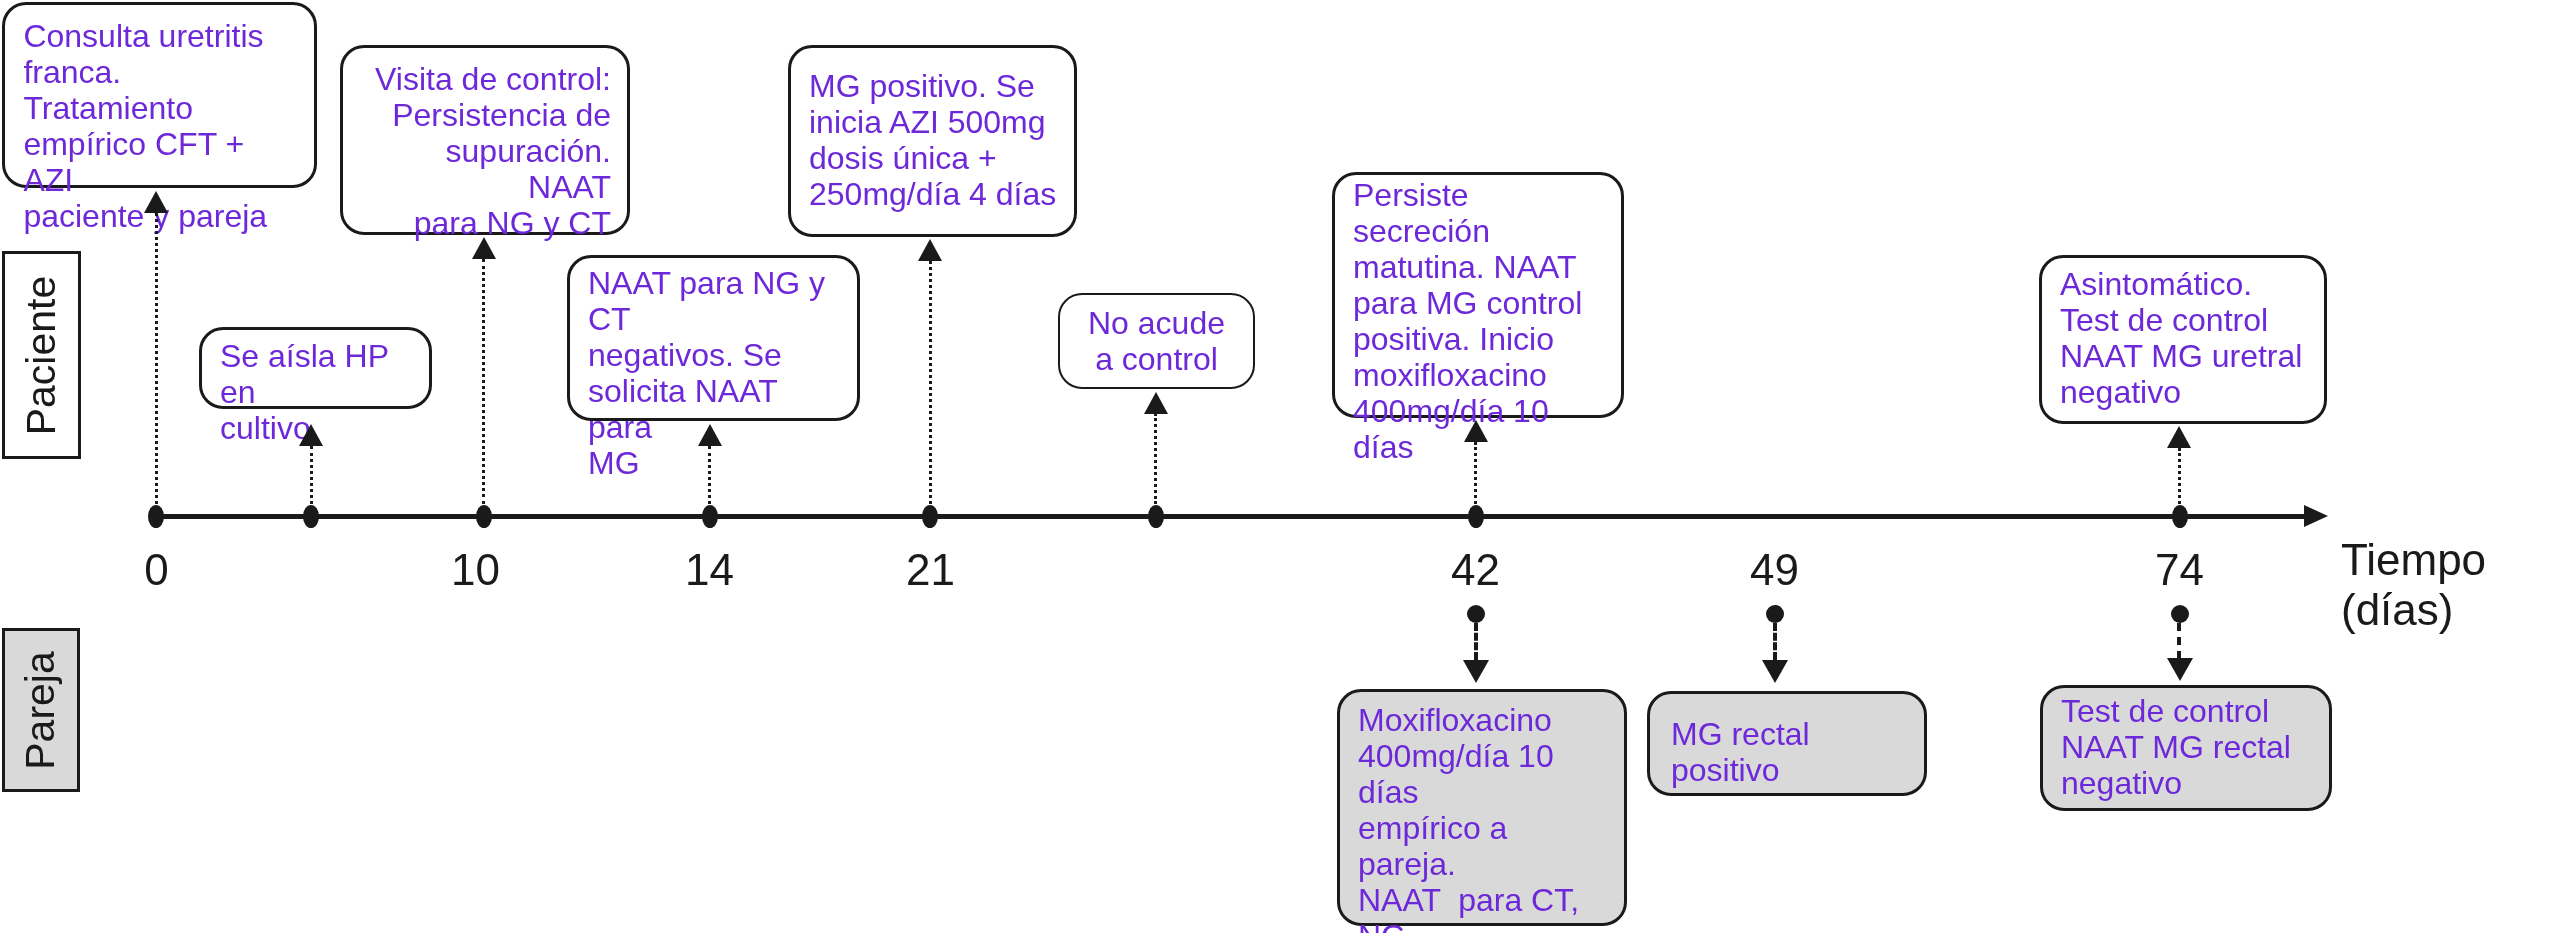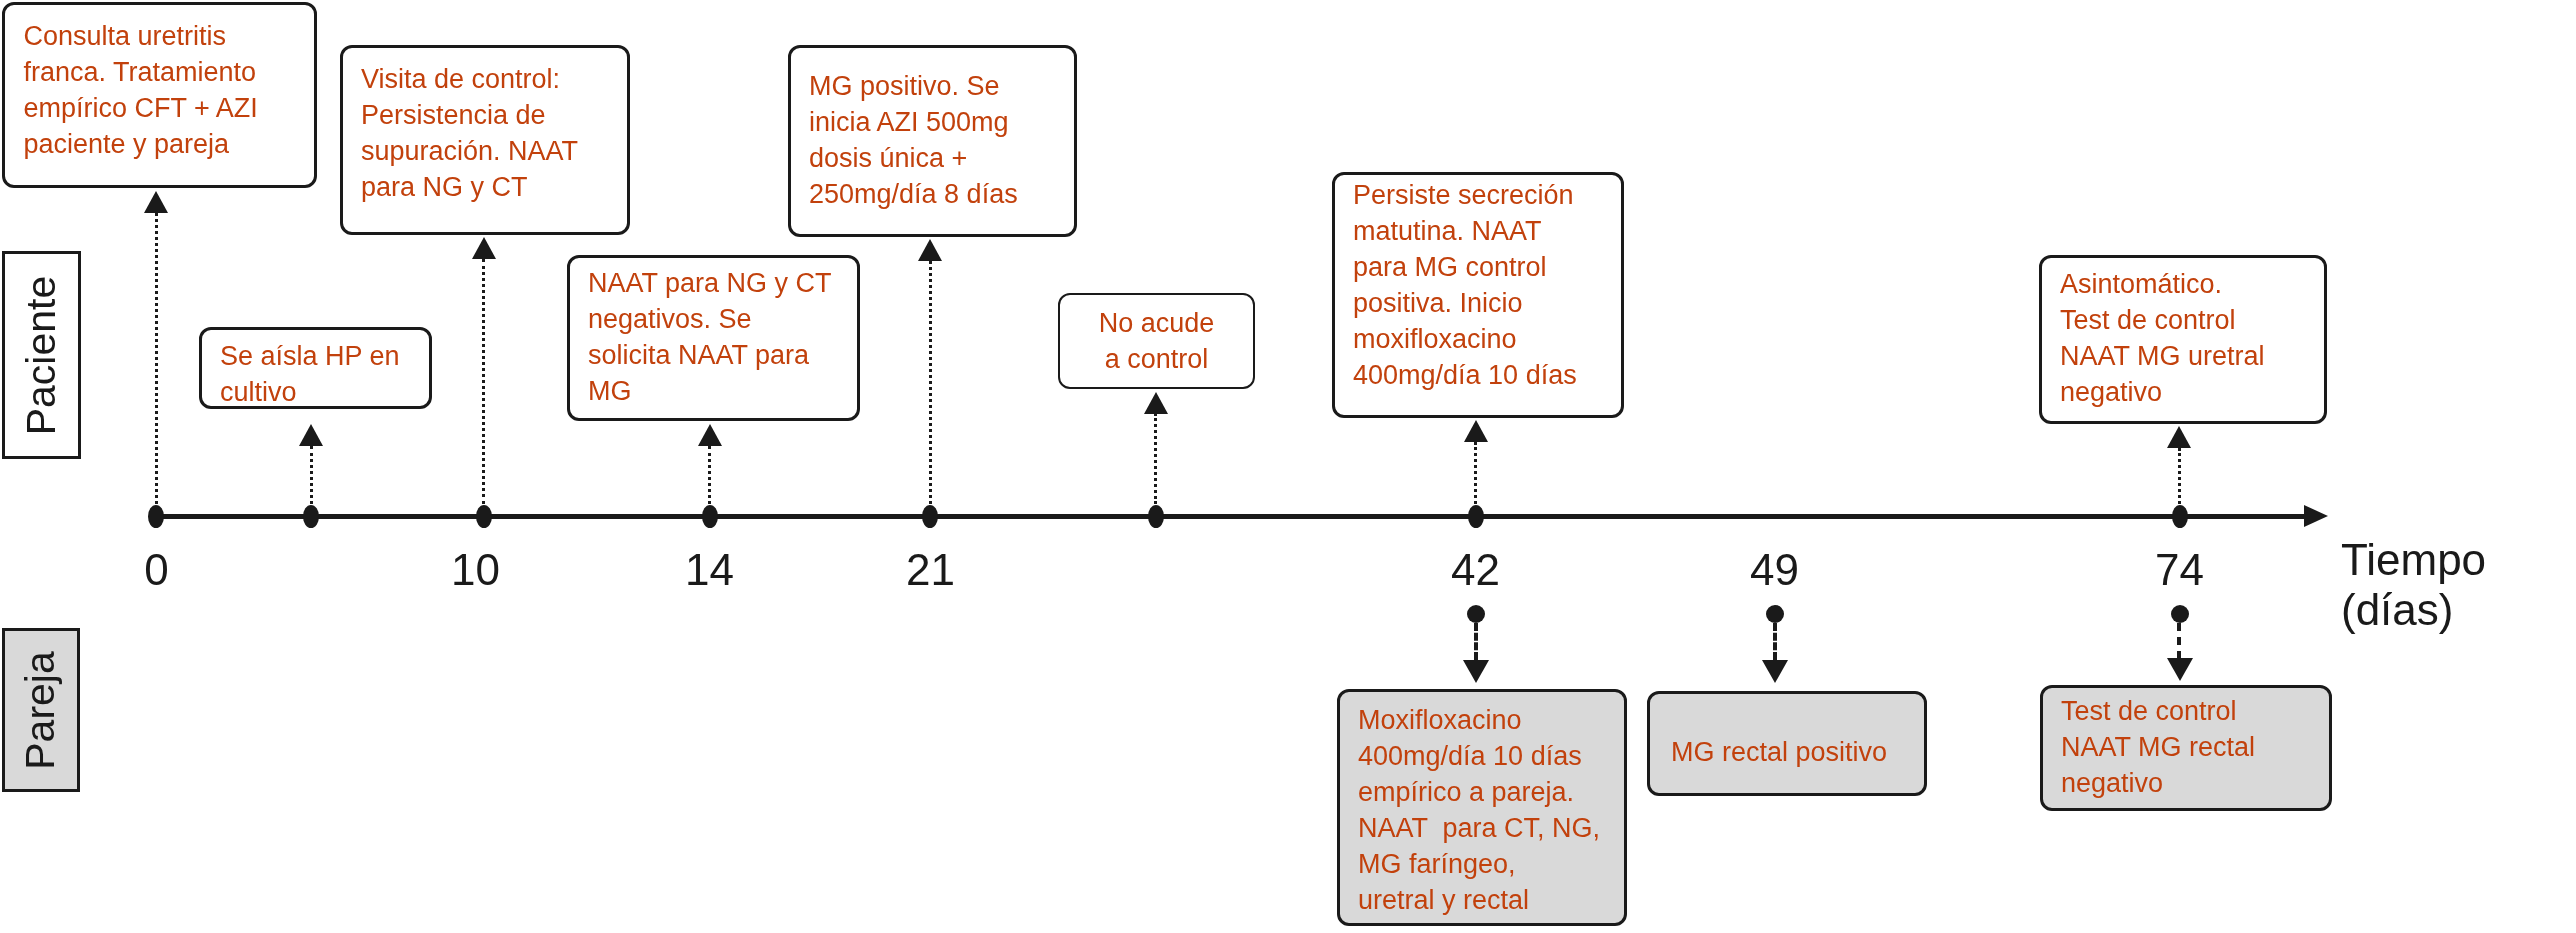--- a/index.html
+++ b/index.html
@@ -8,9 +8,9 @@
     font-family:"Liberation Sans","DejaVu Sans",sans-serif;color:#1a1a1a;overflow:hidden;
   }
   .pbox,.gbox{
-    position:absolute;box-sizing:border-box;border:3.2px solid #1a1a1a;border-radius:12px;
-    font-size:27px;line-height:36px;white-space:pre-wrap;padding:13px 16px 8px 18px;
-    color:#c2410c;letter-spacing:0px;
+    position:absolute;box-sizing:border-box;border:3.2px solid #1a1a1a;border-radius:24px;
+    font-size:32px;line-height:36px;white-space:pre-wrap;padding:13px 16px 8px 18px;
+    color:#6d28d9;letter-spacing:0px;
   }
   .pbox{background:#ffffff;}
   .gbox{background:#d9d9d9;}

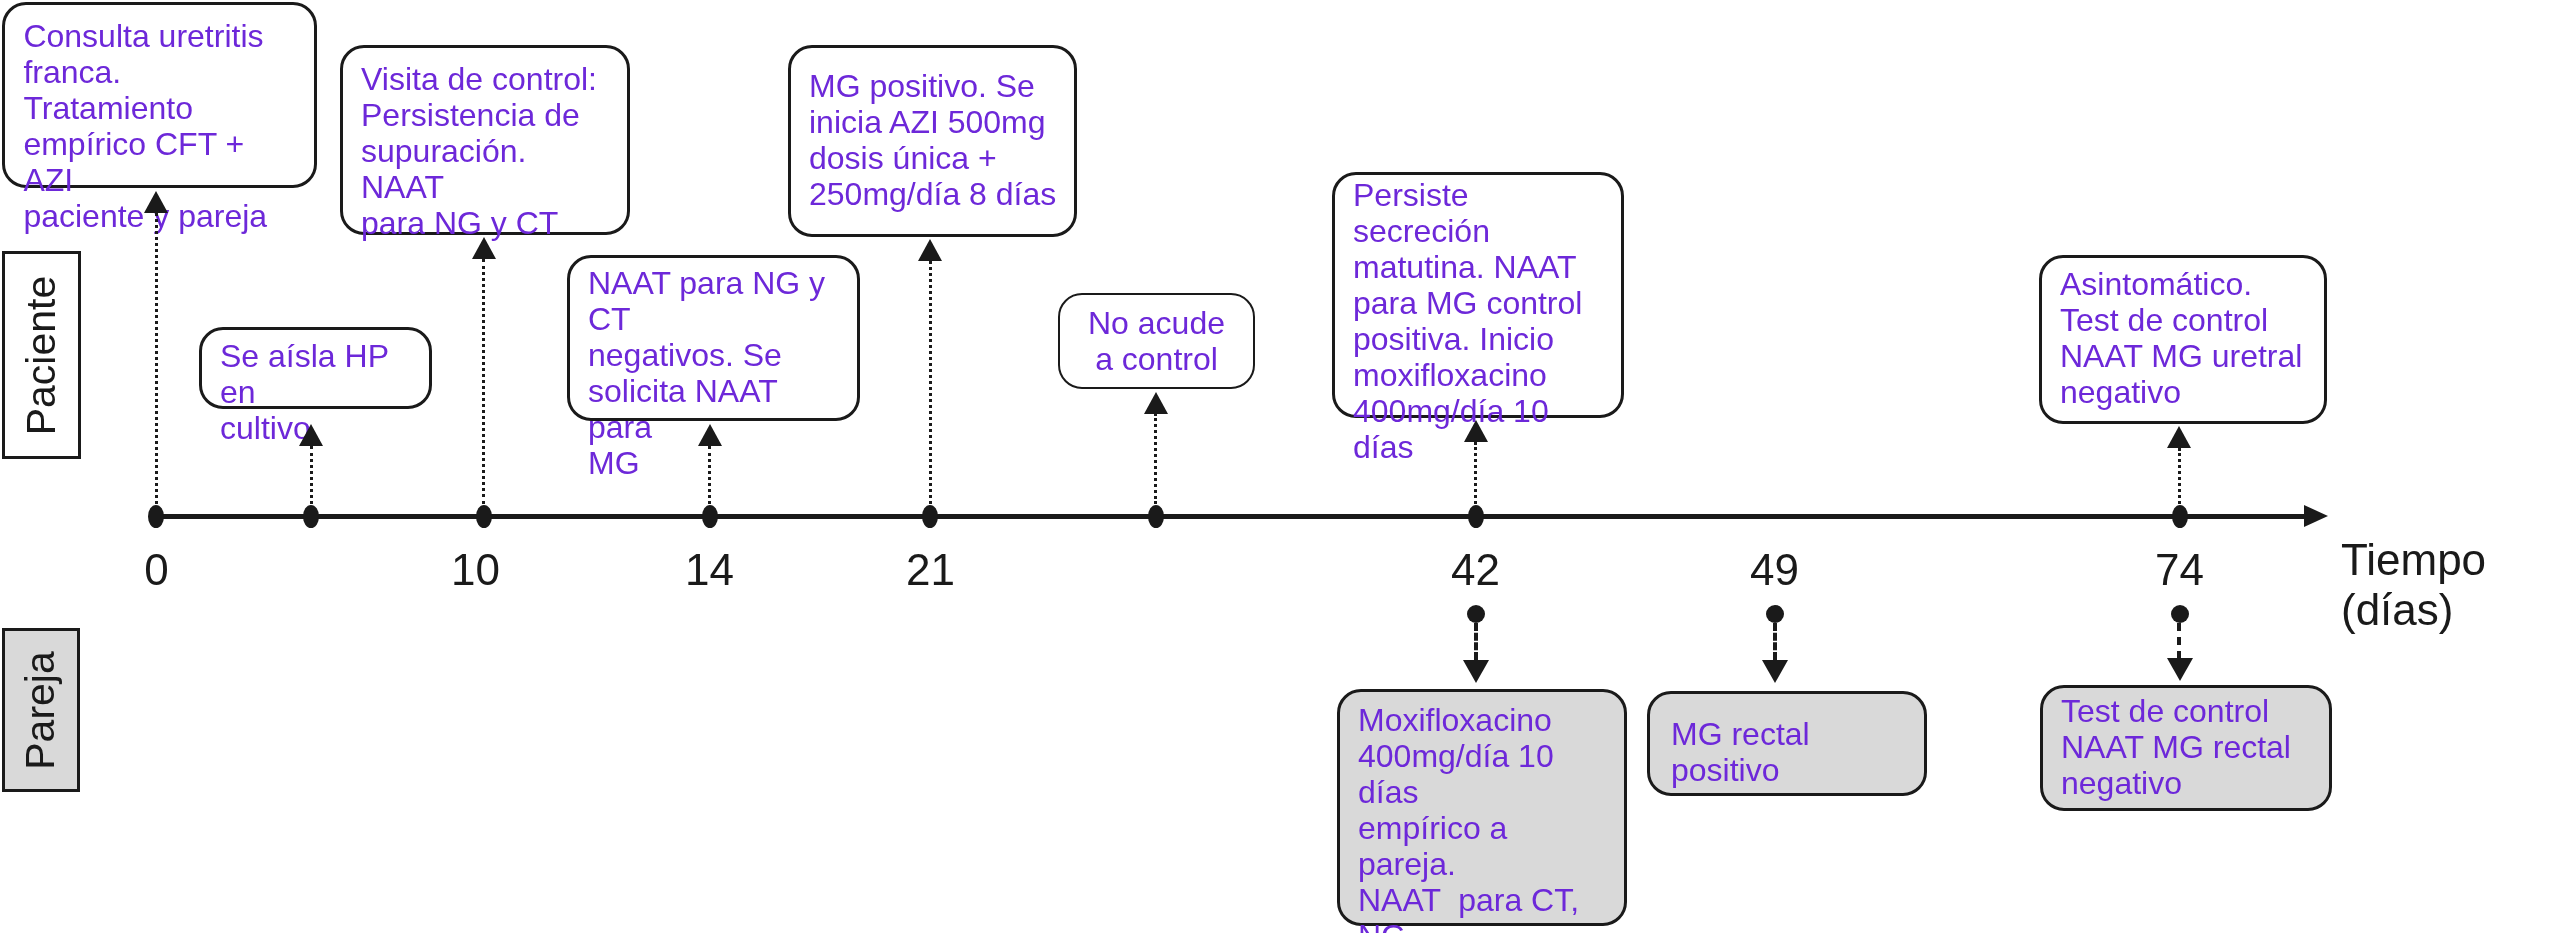--- a/index.html
+++ b/index.html
@@ -50,7 +50,7 @@
 paciente y pareja</div>
   <div class="pbox" style="left:199px;top:327px;width:233px;height:82px;padding-top:8px;">Se aísla HP en
 cultivo</div>
-  <div class="pbox" style="left:340px;top:45px;width:290px;height:190px;">Visita de control:
+  <div class="pbox" style="left:340px;top:45px;width:290px;height:190px;text-align:right;">Visita de control:
 Persistencia de
 supuración. NAAT
 para NG y CT</div>

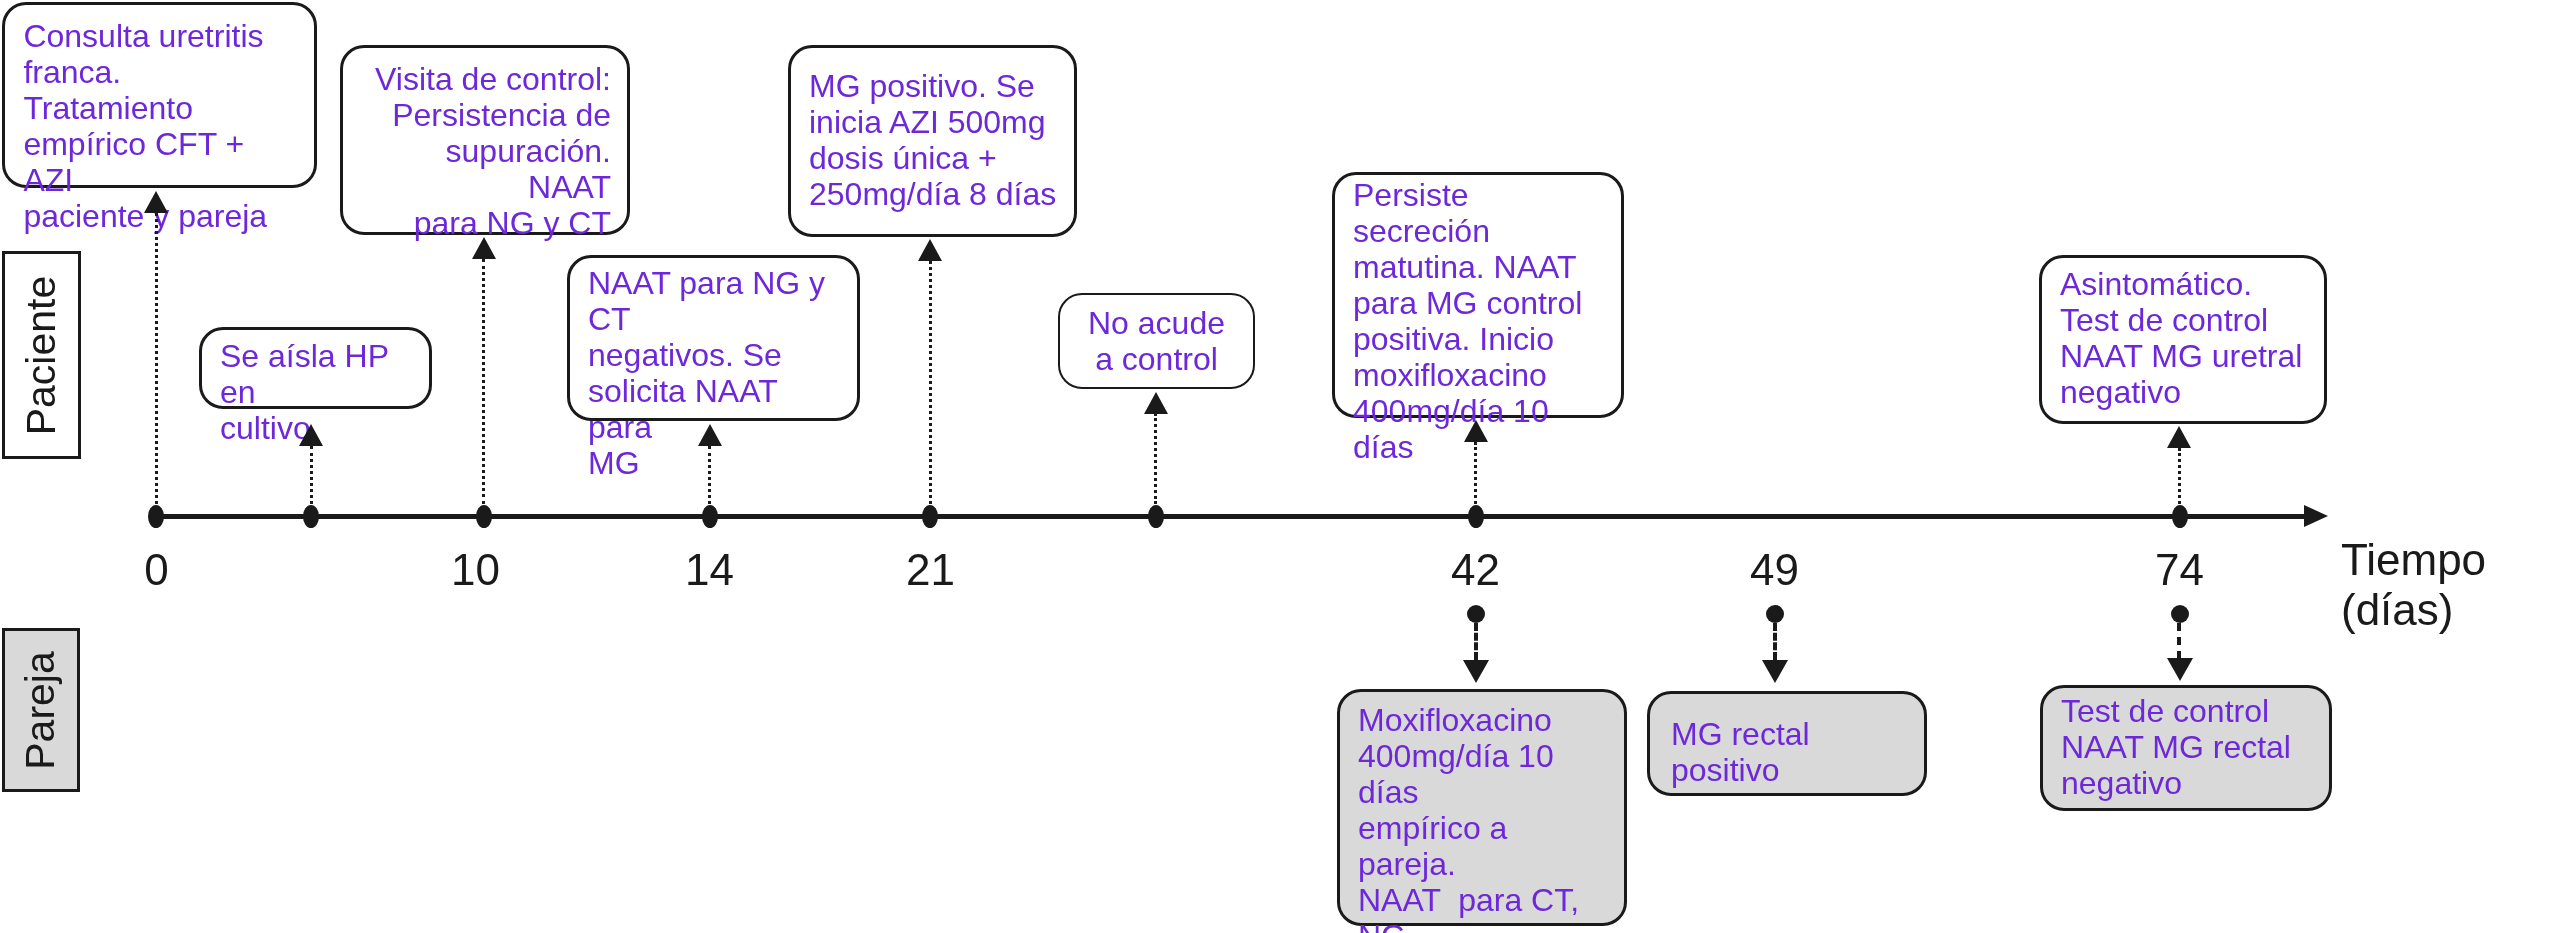--- a/index.html
+++ b/index.html
@@ -61,7 +61,7 @@
   <div class="pbox" style="left:788px;top:45px;width:289px;height:192px;padding-top:19.5px;">MG positivo. Se
 inicia AZI 500mg
 dosis única +
-250mg/día 8 días</div>
+250mg/día 4 días</div>
   <div class="pbox center-text" style="left:1058px;top:293px;width:197px;height:96px;border-width:2.4px;">No acude
 a control</div>
   <div class="pbox" style="left:1332px;top:172px;width:292px;height:246px;padding-top:2px;">Persiste secreción

